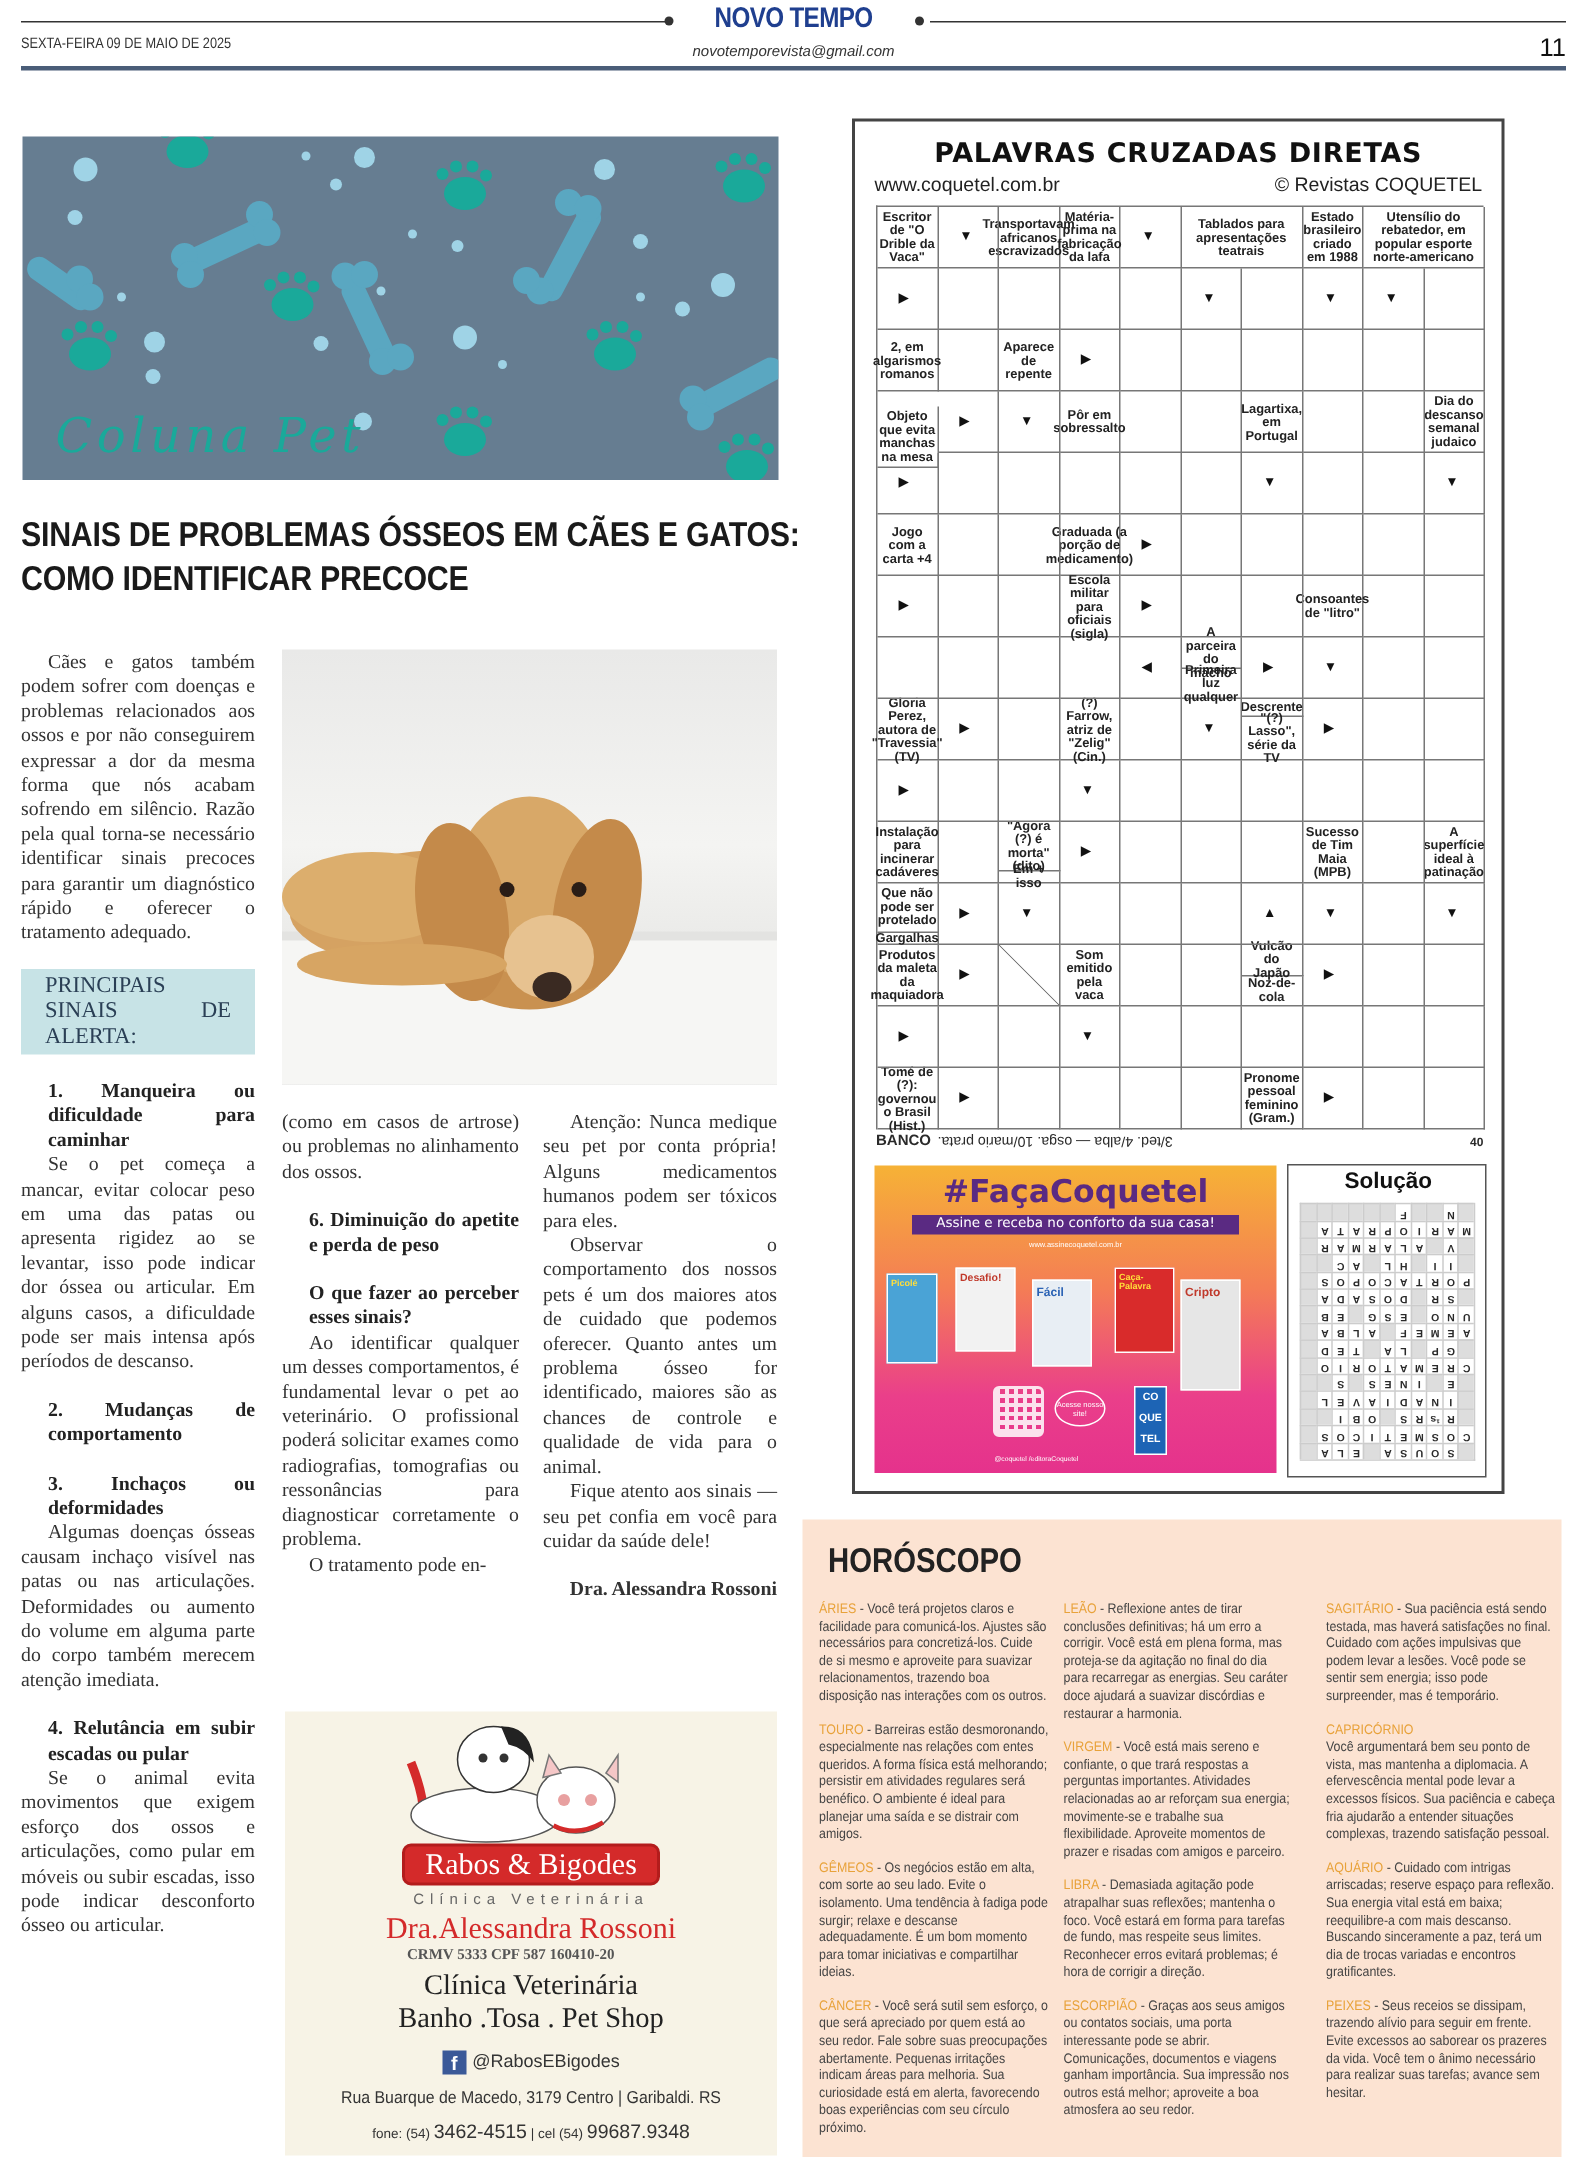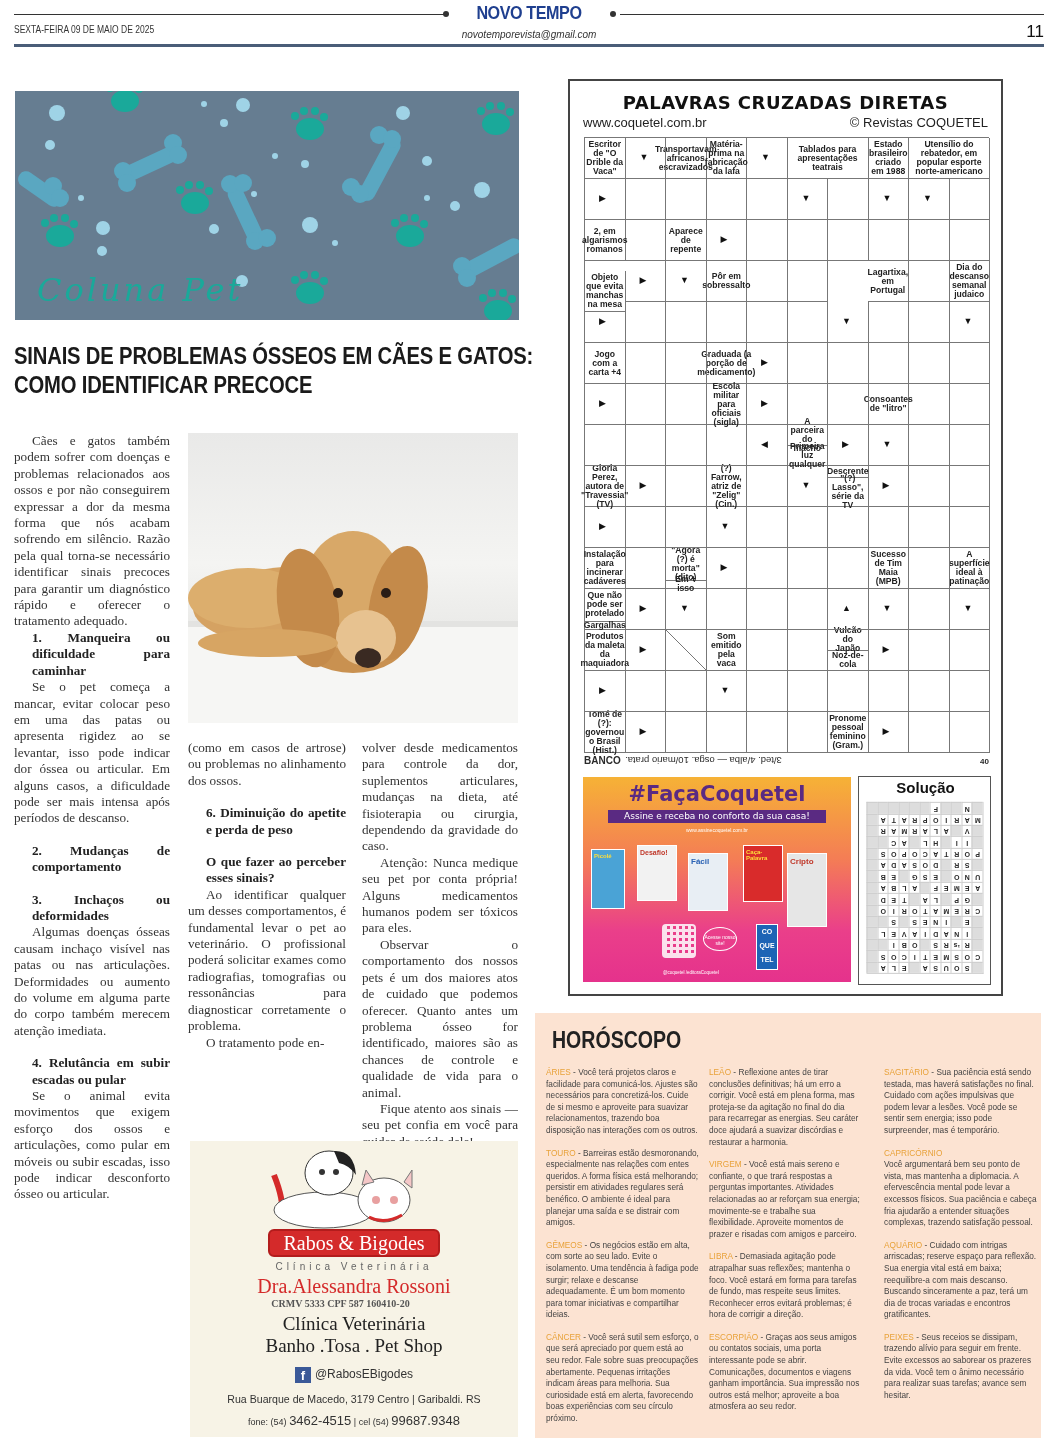--- a/index.html
+++ b/index.html
@@ -276,7 +276,7 @@
     <div class="cell" style="left: 81px; top: 82px; width: 40.5px; height: 41px;">Aparece de repente</div>
     <div class="cell" style="left: 0px; top: 133px; width: 40.5px; height: 41px;">Objeto que evita manchas na mesa</div>
     <div class="cell" style="left: 121.5px; top: 123px; width: 40.5px; height: 41px;">Pôr em sobressalto</div>
-    <div class="cell" style="left: 243px; top: 123px; width: 40.5px; height: 41px; margin-left: 40px;">Lagartixa, em Portugal</div>
+    <div class="cell" style="left: 243px; top: 123px; width: 40.5px; height: 41px;">Lagartixa, em Portugal</div>
     <div class="cell" style="left: 364.5px; top: 123px; width: 40.5px; height: 41px;">Dia do descanso semanal judaico</div>
     <div class="cell" style="left: 0px; top: 205px; width: 40.5px; height: 41px;">Jogo com a carta +4</div>
     <div class="cell" style="left: 121.5px; top: 205px; width: 40.5px; height: 41px;">Graduada (a porção de medicamento)</div>

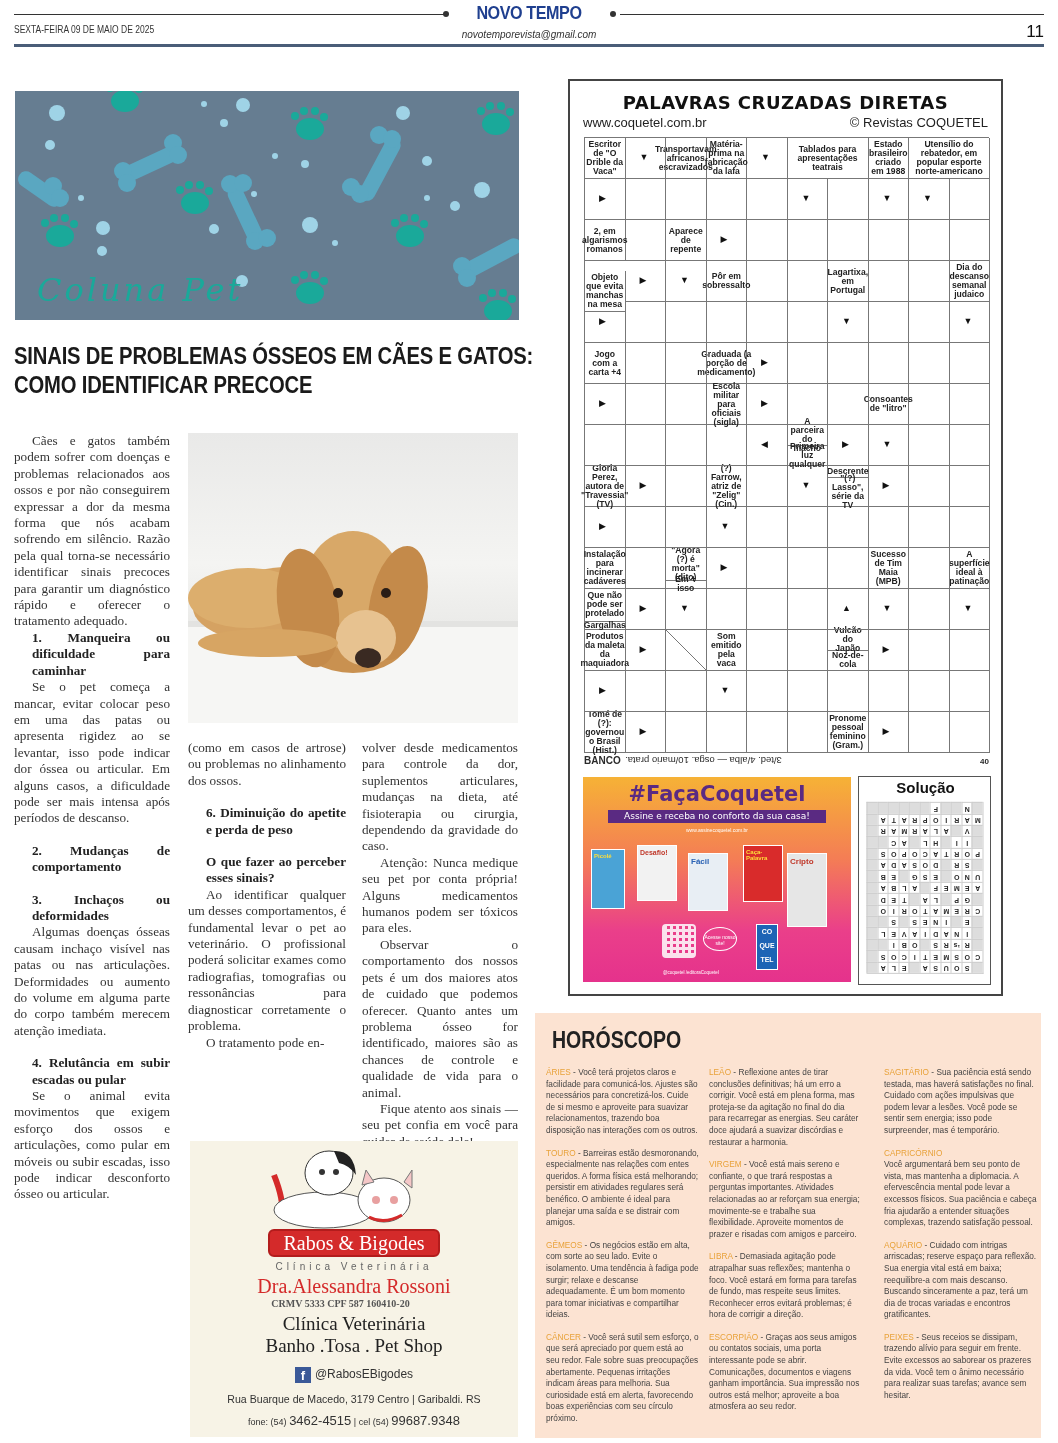--- a/index.html
+++ b/index.html
@@ -182,6 +182,10 @@
 
 <div class="col" style="left:14px;top:433px;width:156px;">
   <p>Cães e gatos também podem sofrer com doenças e problemas relacionados aos ossos e por não conseguirem expressar a dor da mesma forma que nós acabam sofrendo em silêncio. Razão pela qual torna-se necessário identificar sinais precoces para garantir um diagnóstico rápido e oferecer o tratamento adequado.</p>
+  <div class="alert-box">
+    <span>PRINCIPAIS</span><br>
+    <span>SINAIS DE ALERTA:</span>
+  </div>
   <h4 style="margin-top:0">1. Manqueira ou dificuldade para caminhar</h4>
   <p>Se o pet começa a mancar, evitar colocar peso em uma das patas ou apresenta rigidez ao se levantar, isso pode indicar dor óssea ou articular. Em alguns casos, a dificuldade pode ser mais intensa após períodos de descanso.</p>
   <h4>2. Mudanças de comportamento</h4>

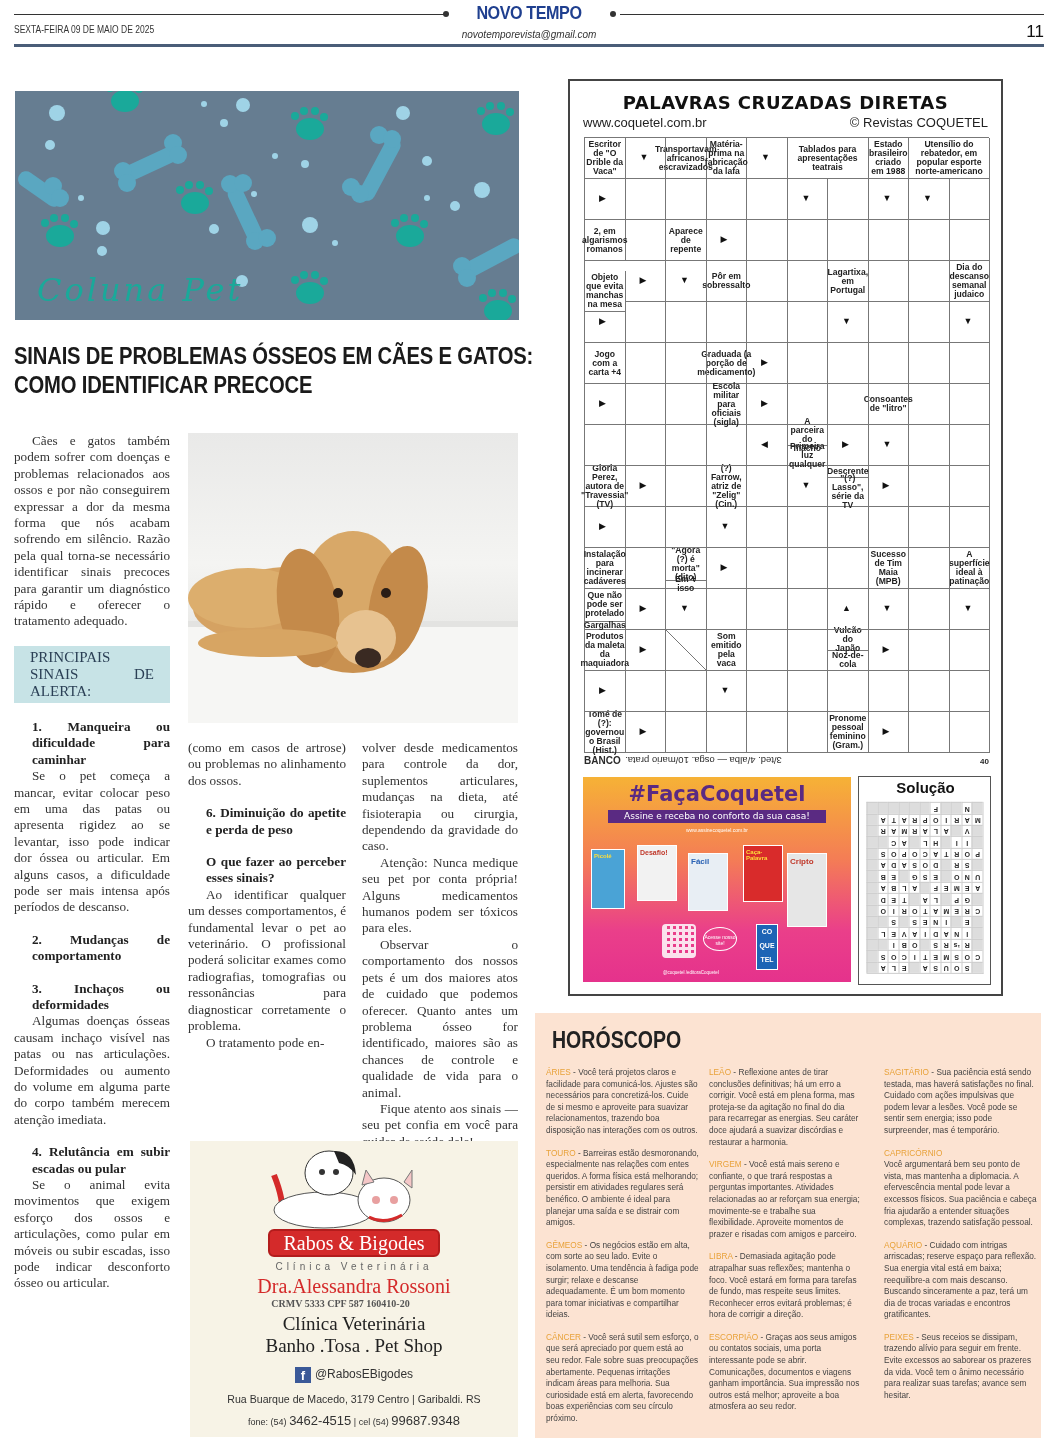--- a/index.html
+++ b/index.html
@@ -223,7 +223,6 @@
 </div>
 
 <div class="col" style="left:362px;top:740px;width:156px;">
-  <p style="text-indent:0">volver desde medicamentos para controle da dor, suplementos articulares, mudanças na dieta, até fisioterapia ou cirurgia, dependendo da gravidade do caso.</p>
   <p>Atenção: Nunca medique seu pet por conta própria! Alguns medicamentos humanos podem ser tóxicos para eles.</p>
   <p>Observar o comportamento dos nossos pets é um dos maiores atos de cuidado que podemos oferecer. Quanto antes um problema ósseo for identificado, maiores são as chances de controle e qualidade de vida para o animal.</p>
   <p>Fique atento aos sinais — seu pet confia em você para cuidar da saúde dele!</p>

